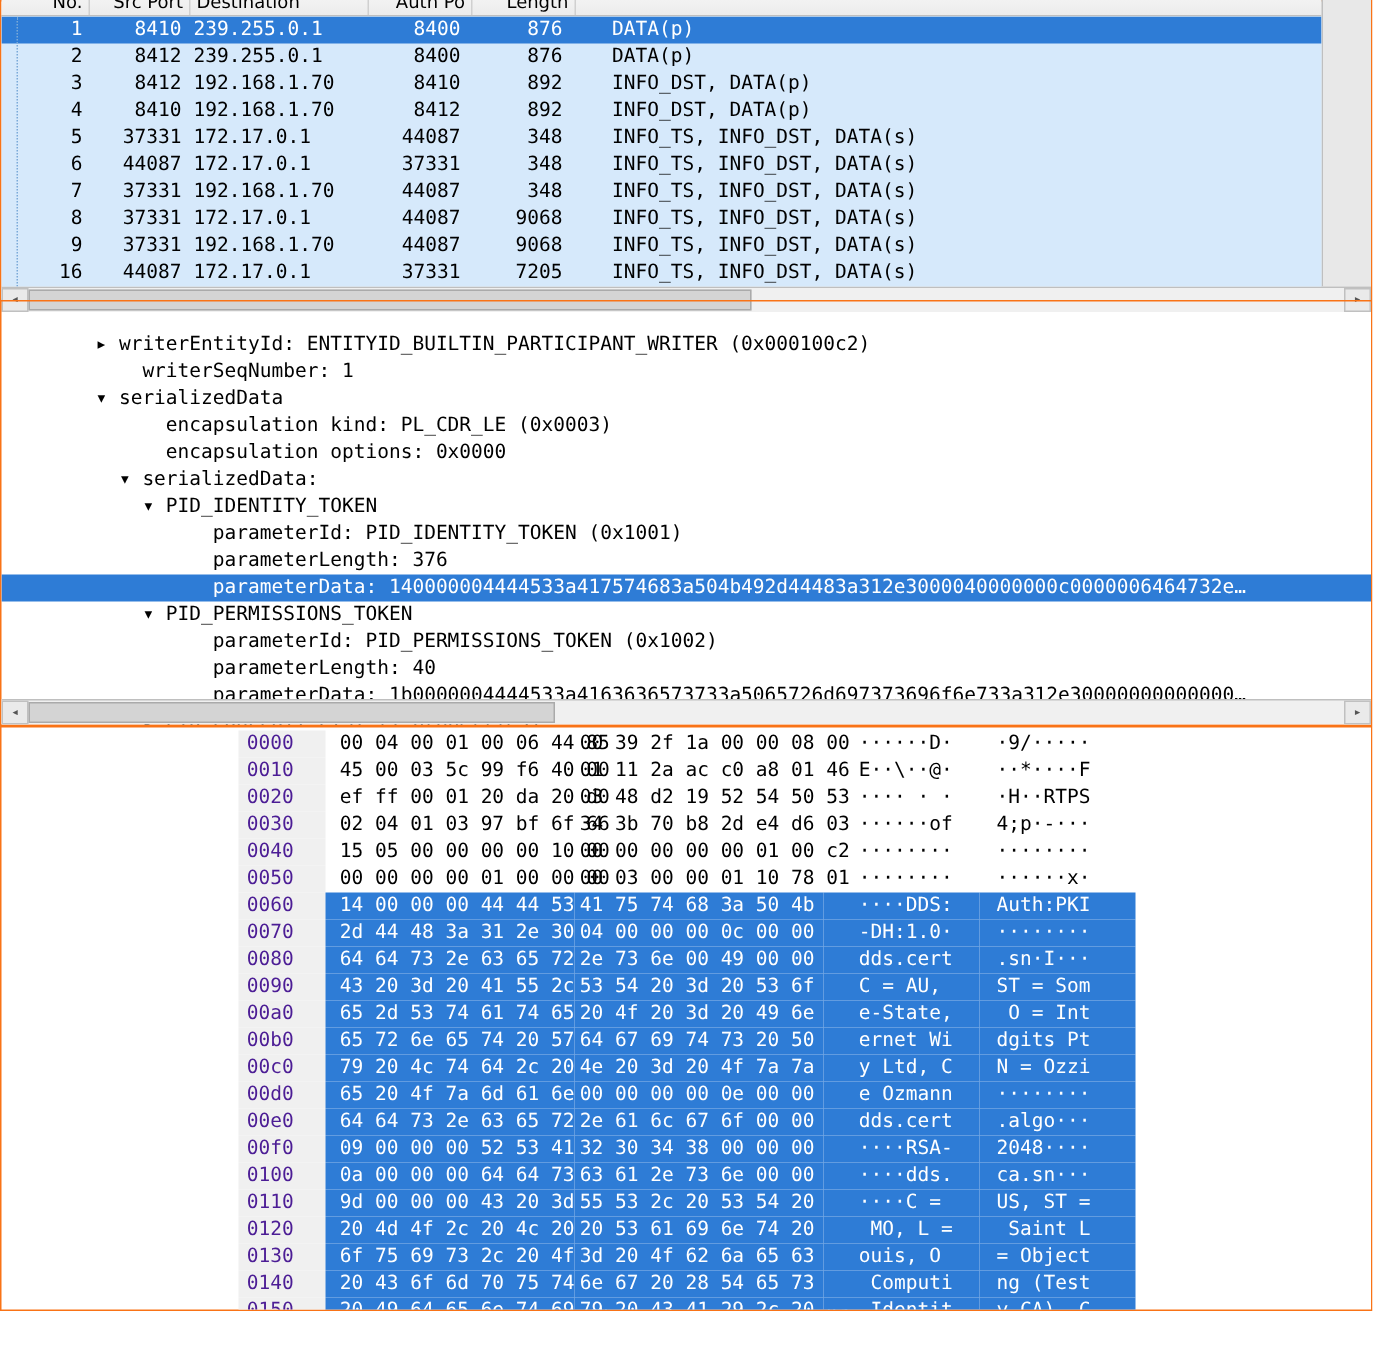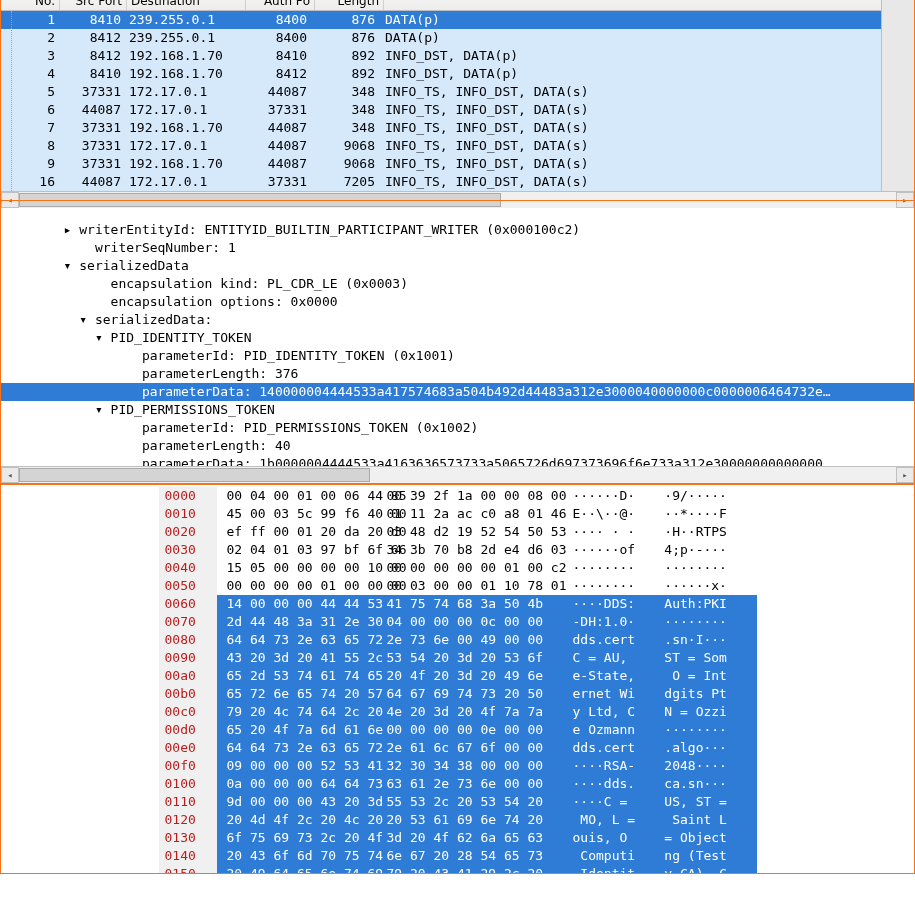--- a/index.html
+++ b/index.html
@@ -76,7 +76,7 @@
   .c-dpt     { width: 60px; text-align: right; }
   .c-len     { width: 60px; text-align: right; }
   .c-info    { flex: 1; }
-  .plist-row .c-info { padding-left: 6px; }
+  .plist-row .c-info { padding-left: 6px; margin-left: 23px; }
   .right-scroll-gutter {
     width: 32px;
     background: #e8e8e8;

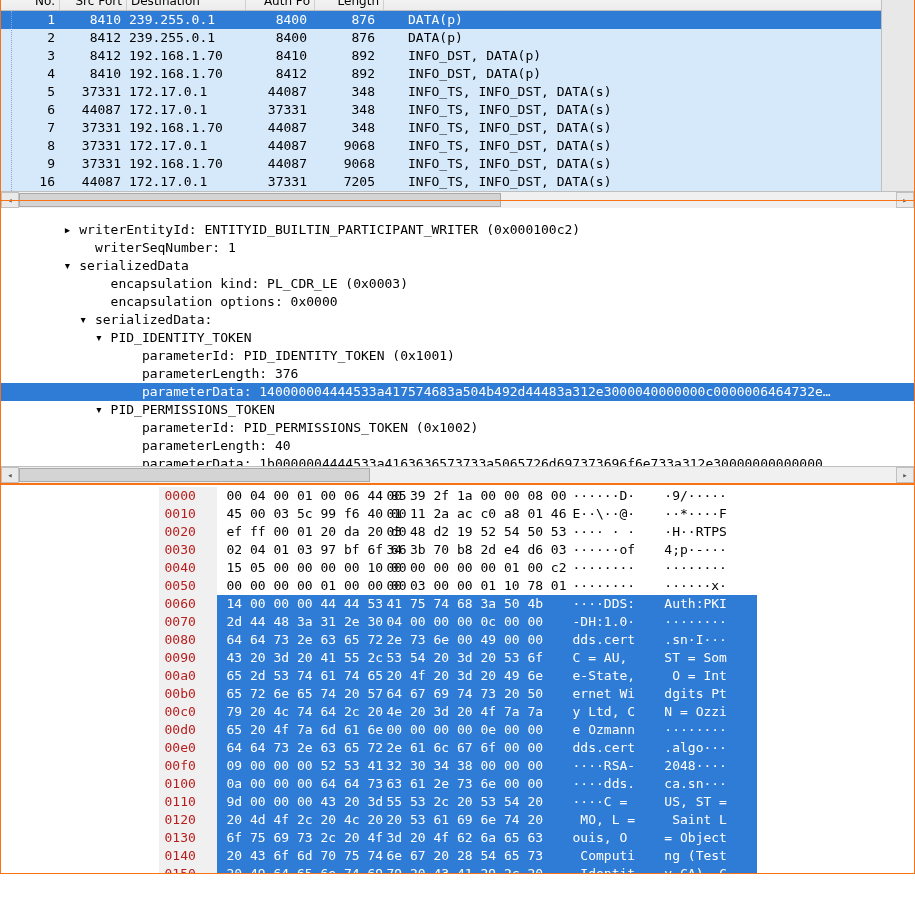--- a/index.html
+++ b/index.html
@@ -158,7 +158,7 @@
   }
   .hex-offset {
     width: 48px;
-    color: #b91c1c;
+    color: #4c1d95;
     background: #f0f0f0;
     text-align: left;
     padding: 0 4px 0 6px;

